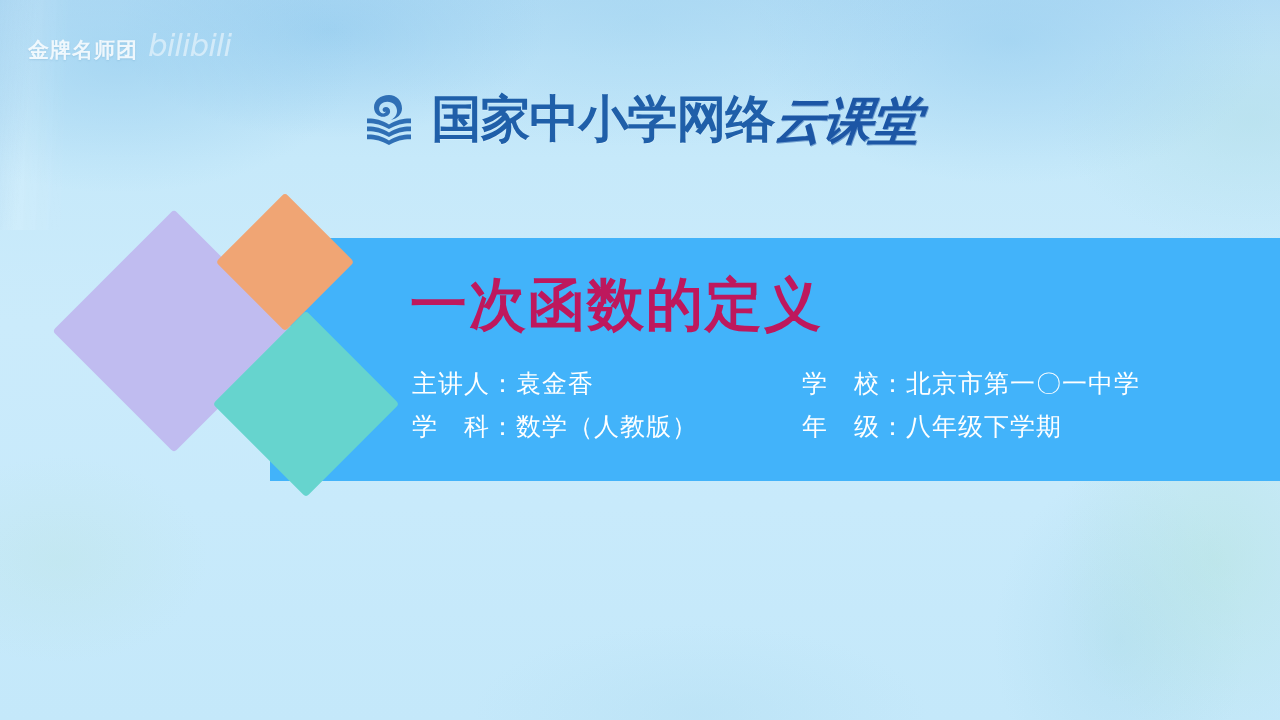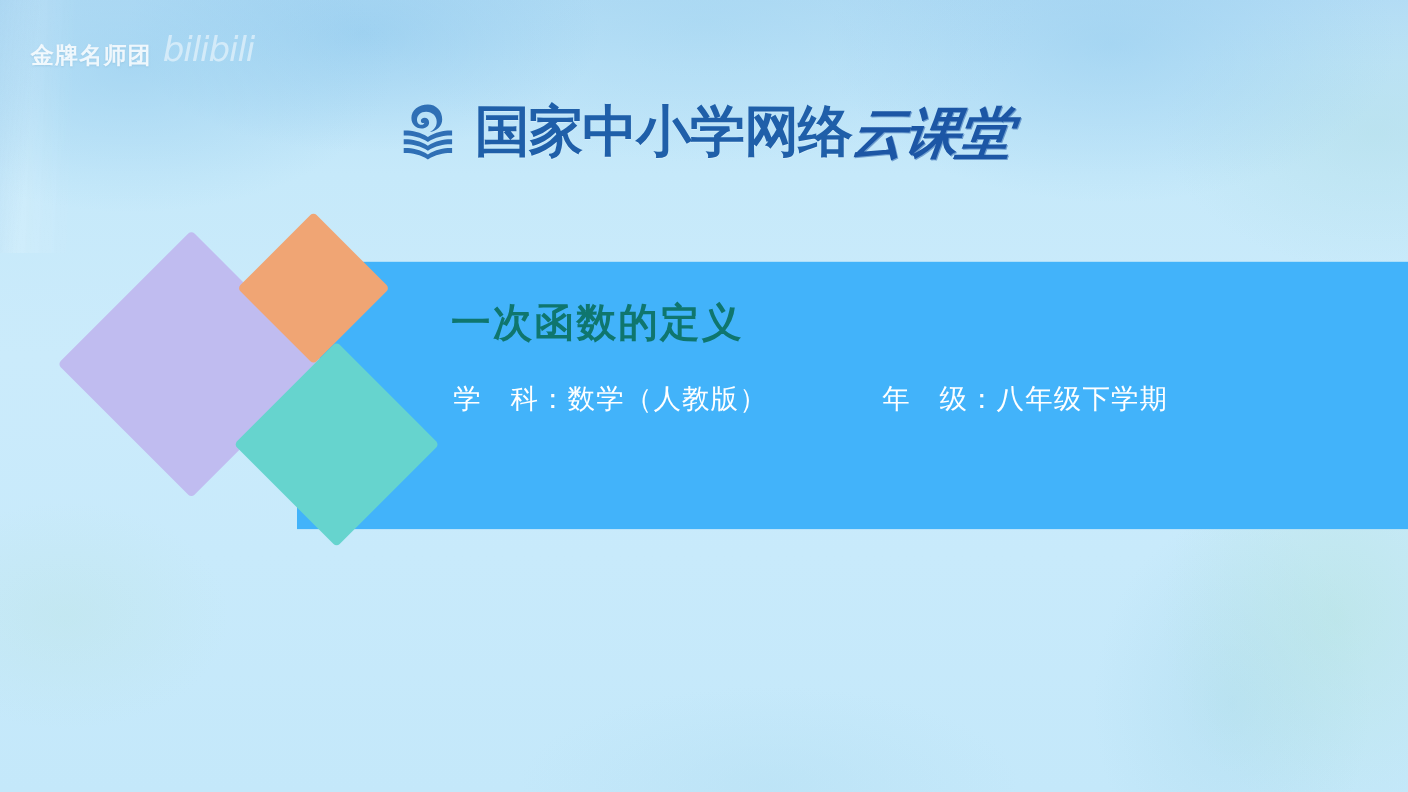--- a/index.html
+++ b/index.html
@@ -166,8 +166,8 @@
   }
 
   .course-title {
-    color: #0f766e;
-    font-size: 36px;
+    color: #be185d;
+    font-size: 57px;
     font-weight: bold;
     letter-spacing: 2px;
     line-height: 1;

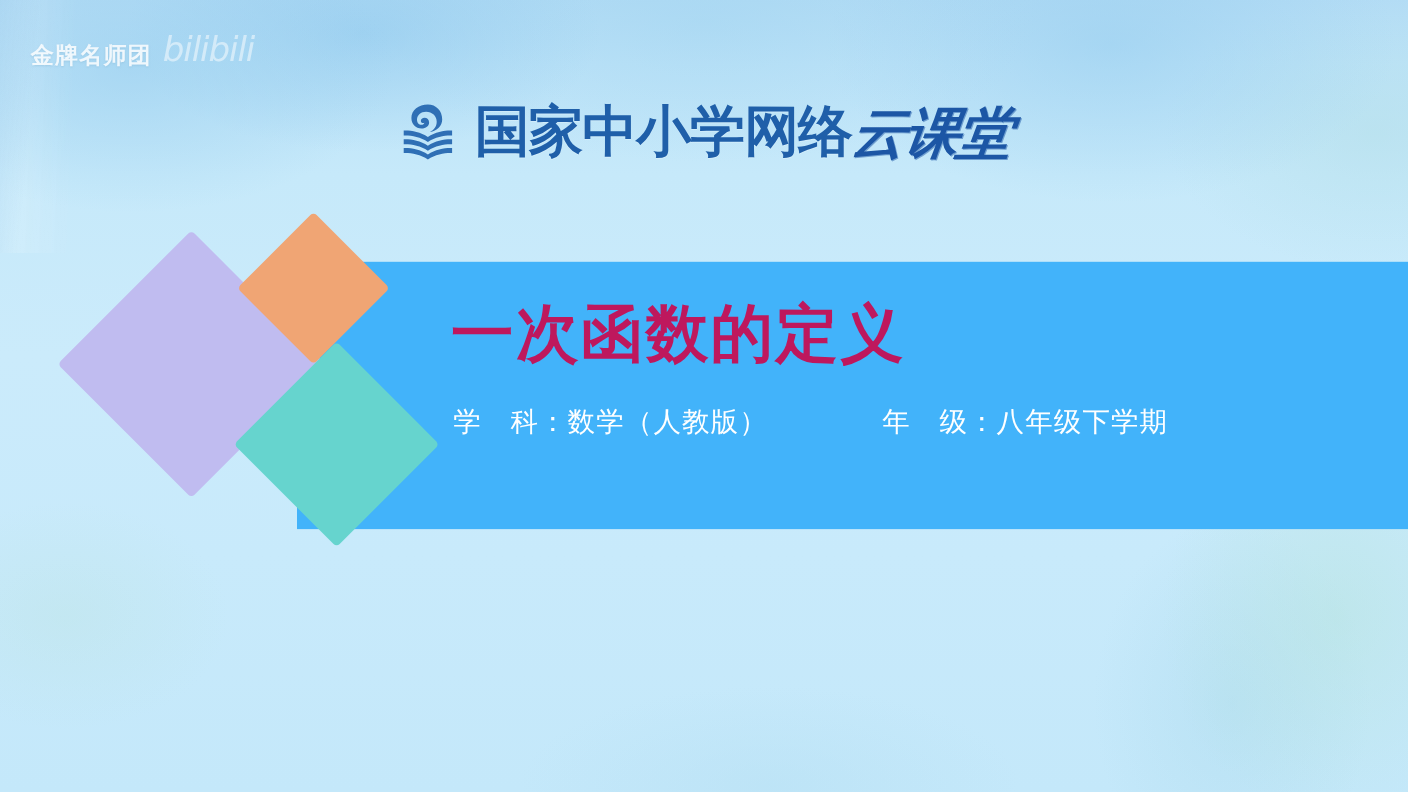--- a/index.html
+++ b/index.html
@@ -234,6 +234,10 @@
 
     <div class="meta-grid">
       <div class="meta-row">
+        <span class="meta-cell col-left">主讲人：袁金香</span>
+        <span class="meta-cell col-right">学　校：北京市第一〇一中学</span>
+      </div>
+      <div class="meta-row">
         <span class="meta-cell col-left">学　科：数学（人教版）</span>
         <span class="meta-cell col-right">年　级：八年级下学期</span>
       </div>

